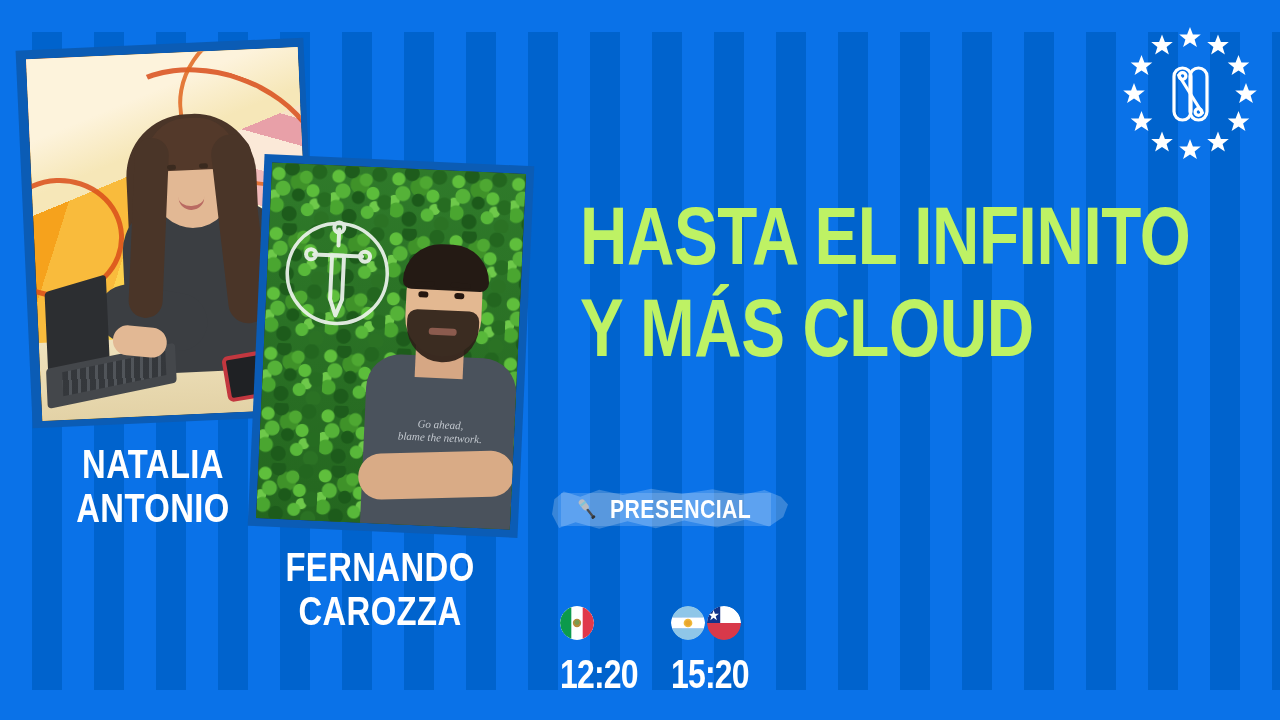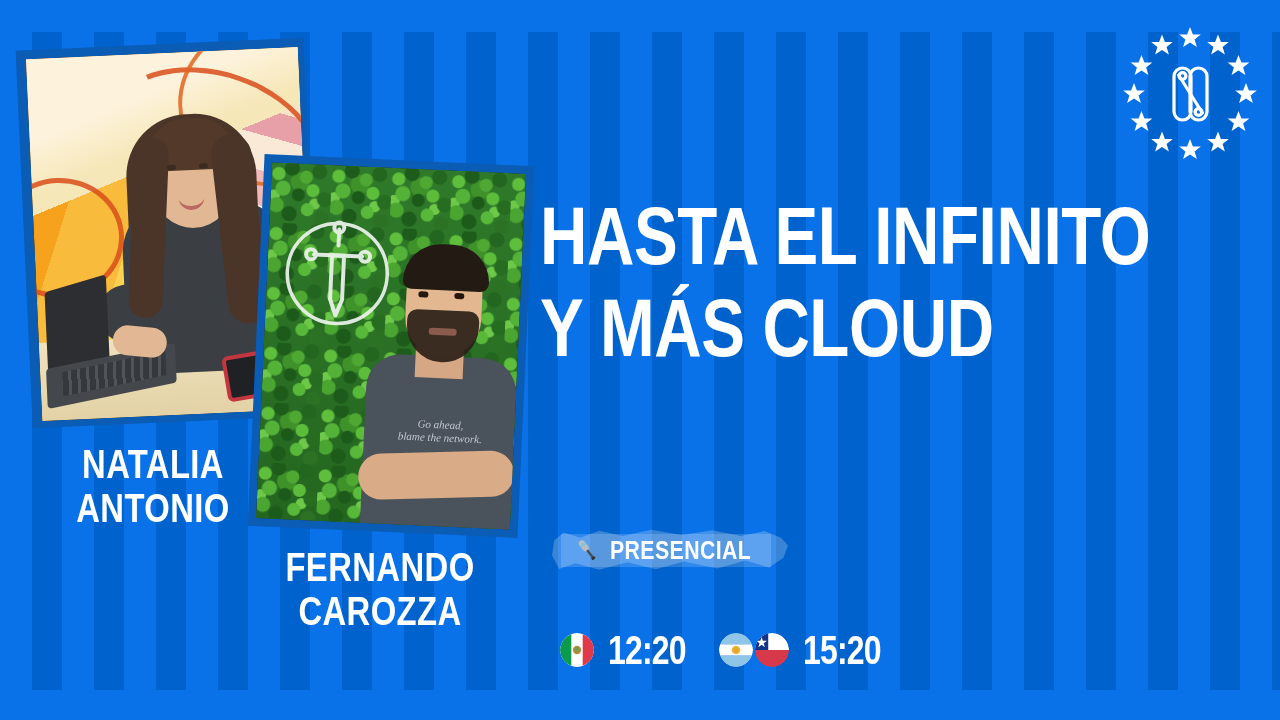--- a/index.html
+++ b/index.html
@@ -248,10 +248,10 @@
   
   #title {
     position: absolute;
-    left: 540px;
+    left: 580px;
     top: 190px;
     width: 700px;
-    color: #ffffff;
+    color: #bef264;
   }
   .title-line {
     font-family: "Liberation Sans Narrow", "Liberation Sans", sans-serif;

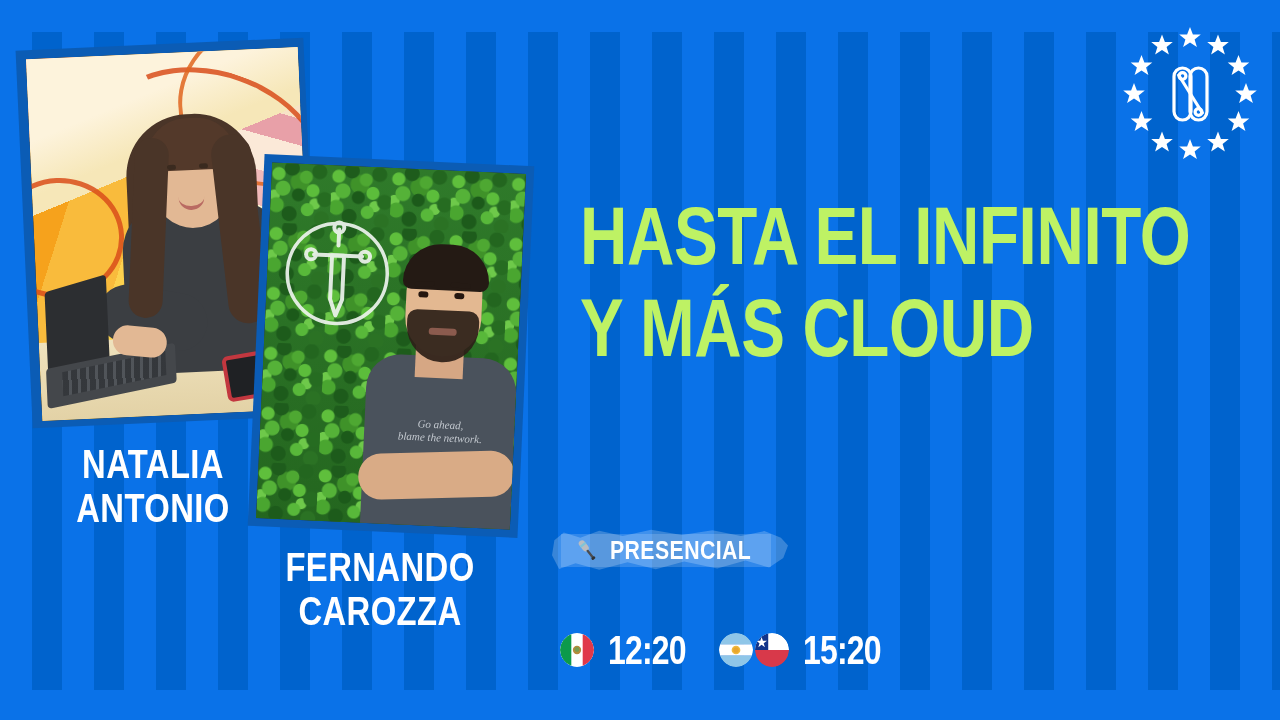--- a/index.html
+++ b/index.html
@@ -272,7 +272,6 @@
     top: 487px;
     width: 236px;
     height: 44px;
-    margin-top: 41px;
   }
   .brush {
     position: absolute; inset: 0;

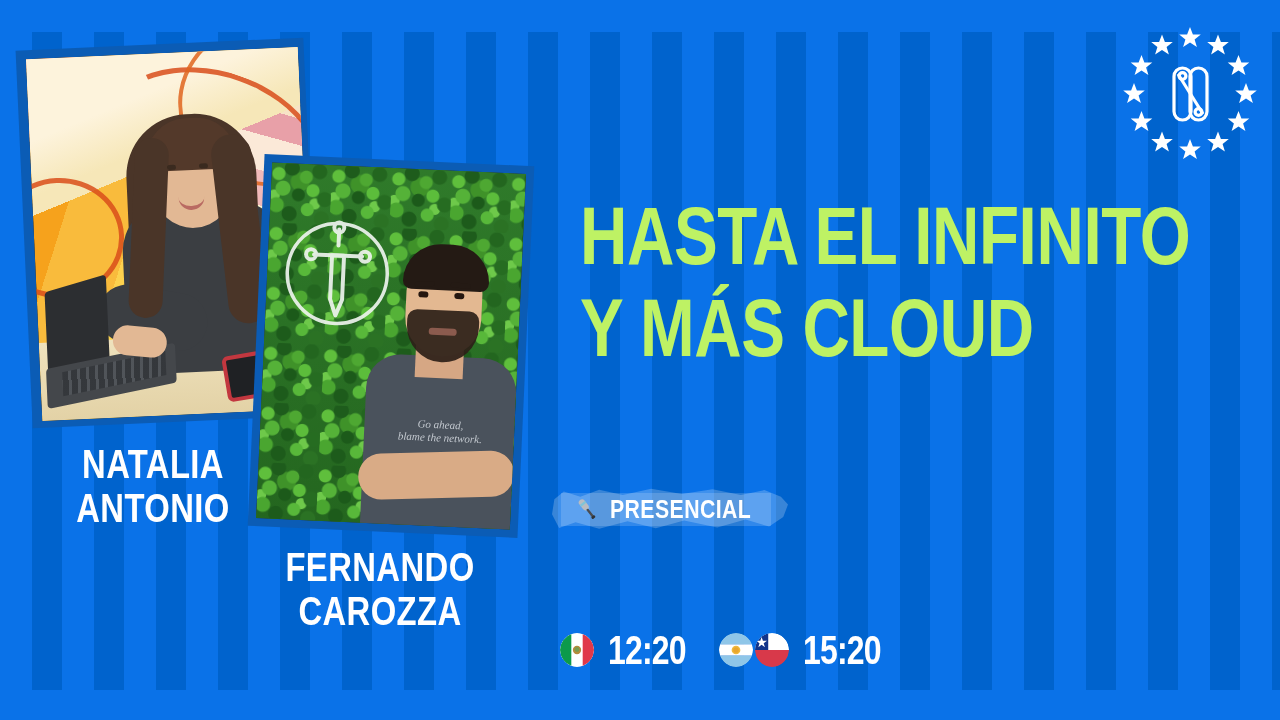--- a/index.html
+++ b/index.html
@@ -314,7 +314,7 @@
     align-items: center;
     gap: 22px;
   }
-  .time-item { display: flex; align-items: center; gap: 14px; }
+  .time-item { display: flex; align-items: flex-start; gap: 14px; flex-direction: column; }
   .flag-group { display: flex; align-items: center; gap: 2px; }
   .flag { width: 34px; height: 34px; border-radius: 50%; overflow: hidden; display:block; }
   .time-text {

